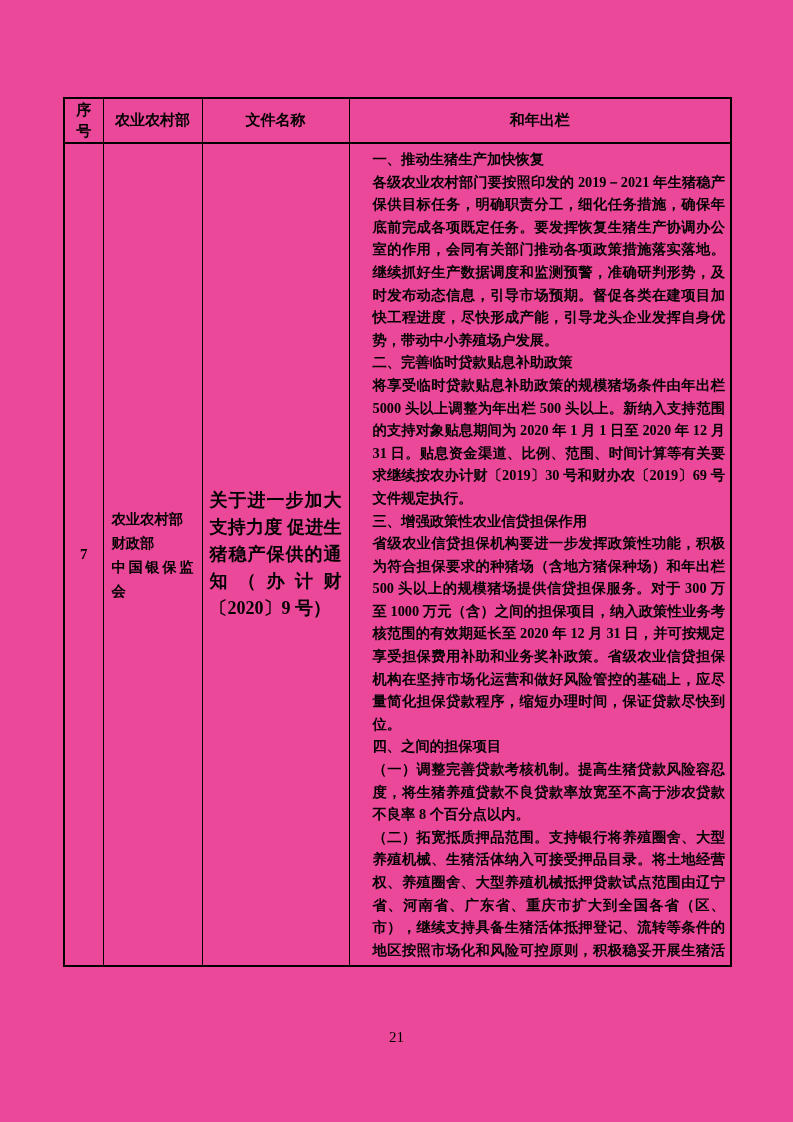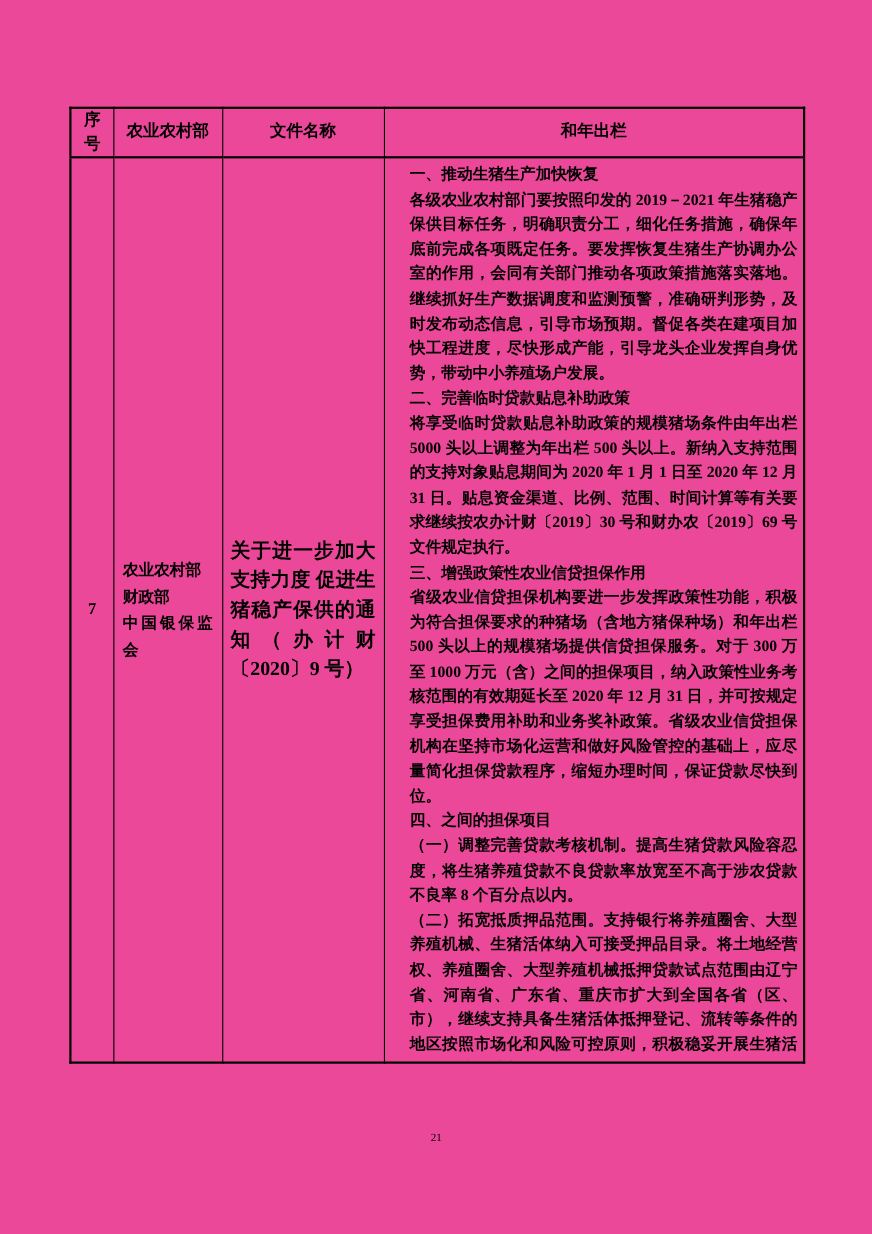--- a/index.html
+++ b/index.html
@@ -88,7 +88,7 @@
     top: 1029px;
     width: 793px;
     text-align: center;
-    font-size: 10px;
+    font-size: 15px;
     font-weight: 400;
   }
 </style>

